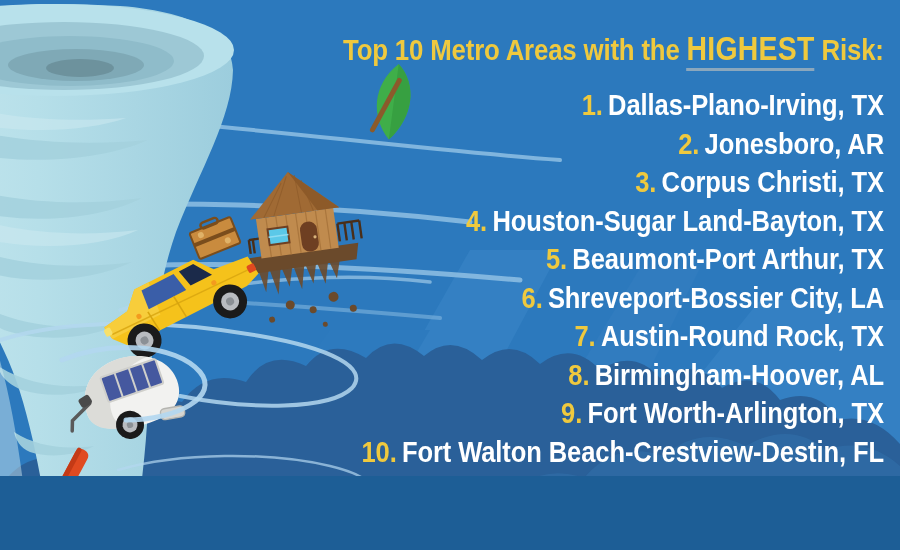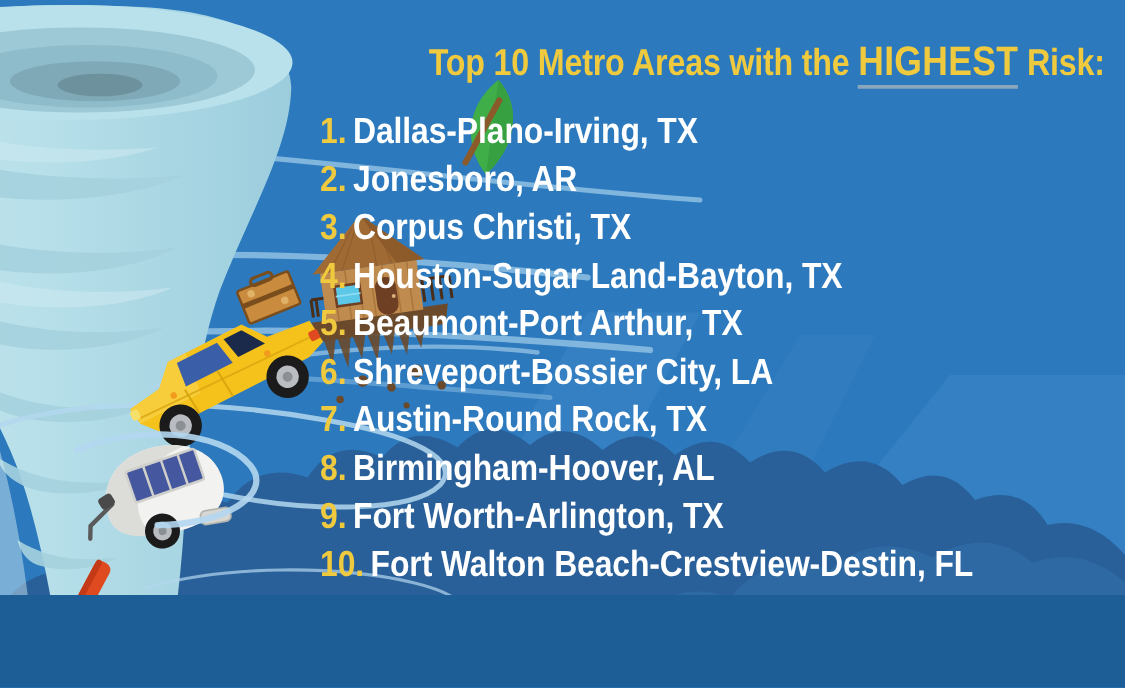--- a/index.html
+++ b/index.html
@@ -49,10 +49,10 @@
 
   .list {
     position: absolute;
-    right: 28px;
+    right: 16px;
     top: 86px;
     width: 700px;
-    text-align: left;
+    text-align: right;
   }
   .list-item {
     display: block;

